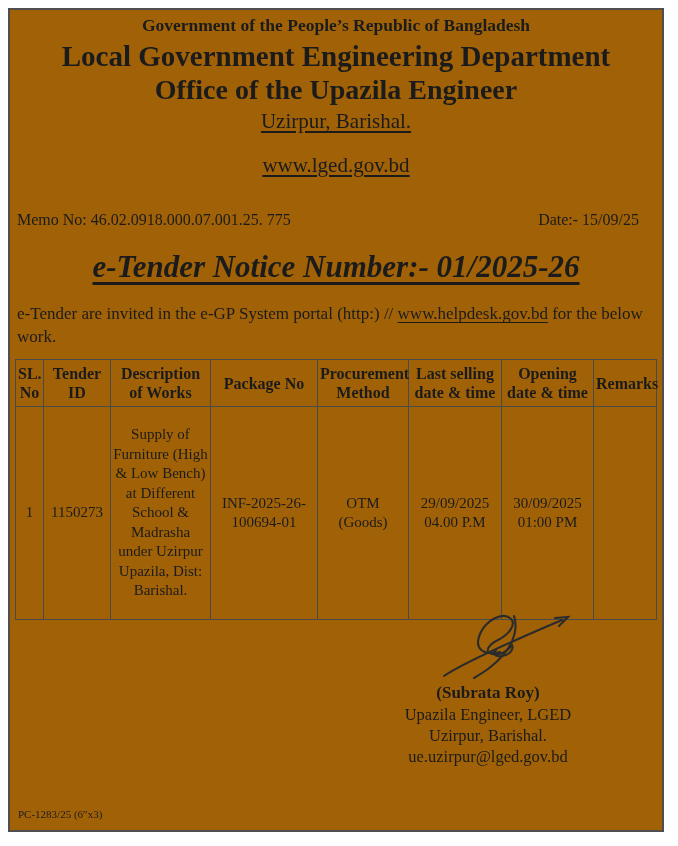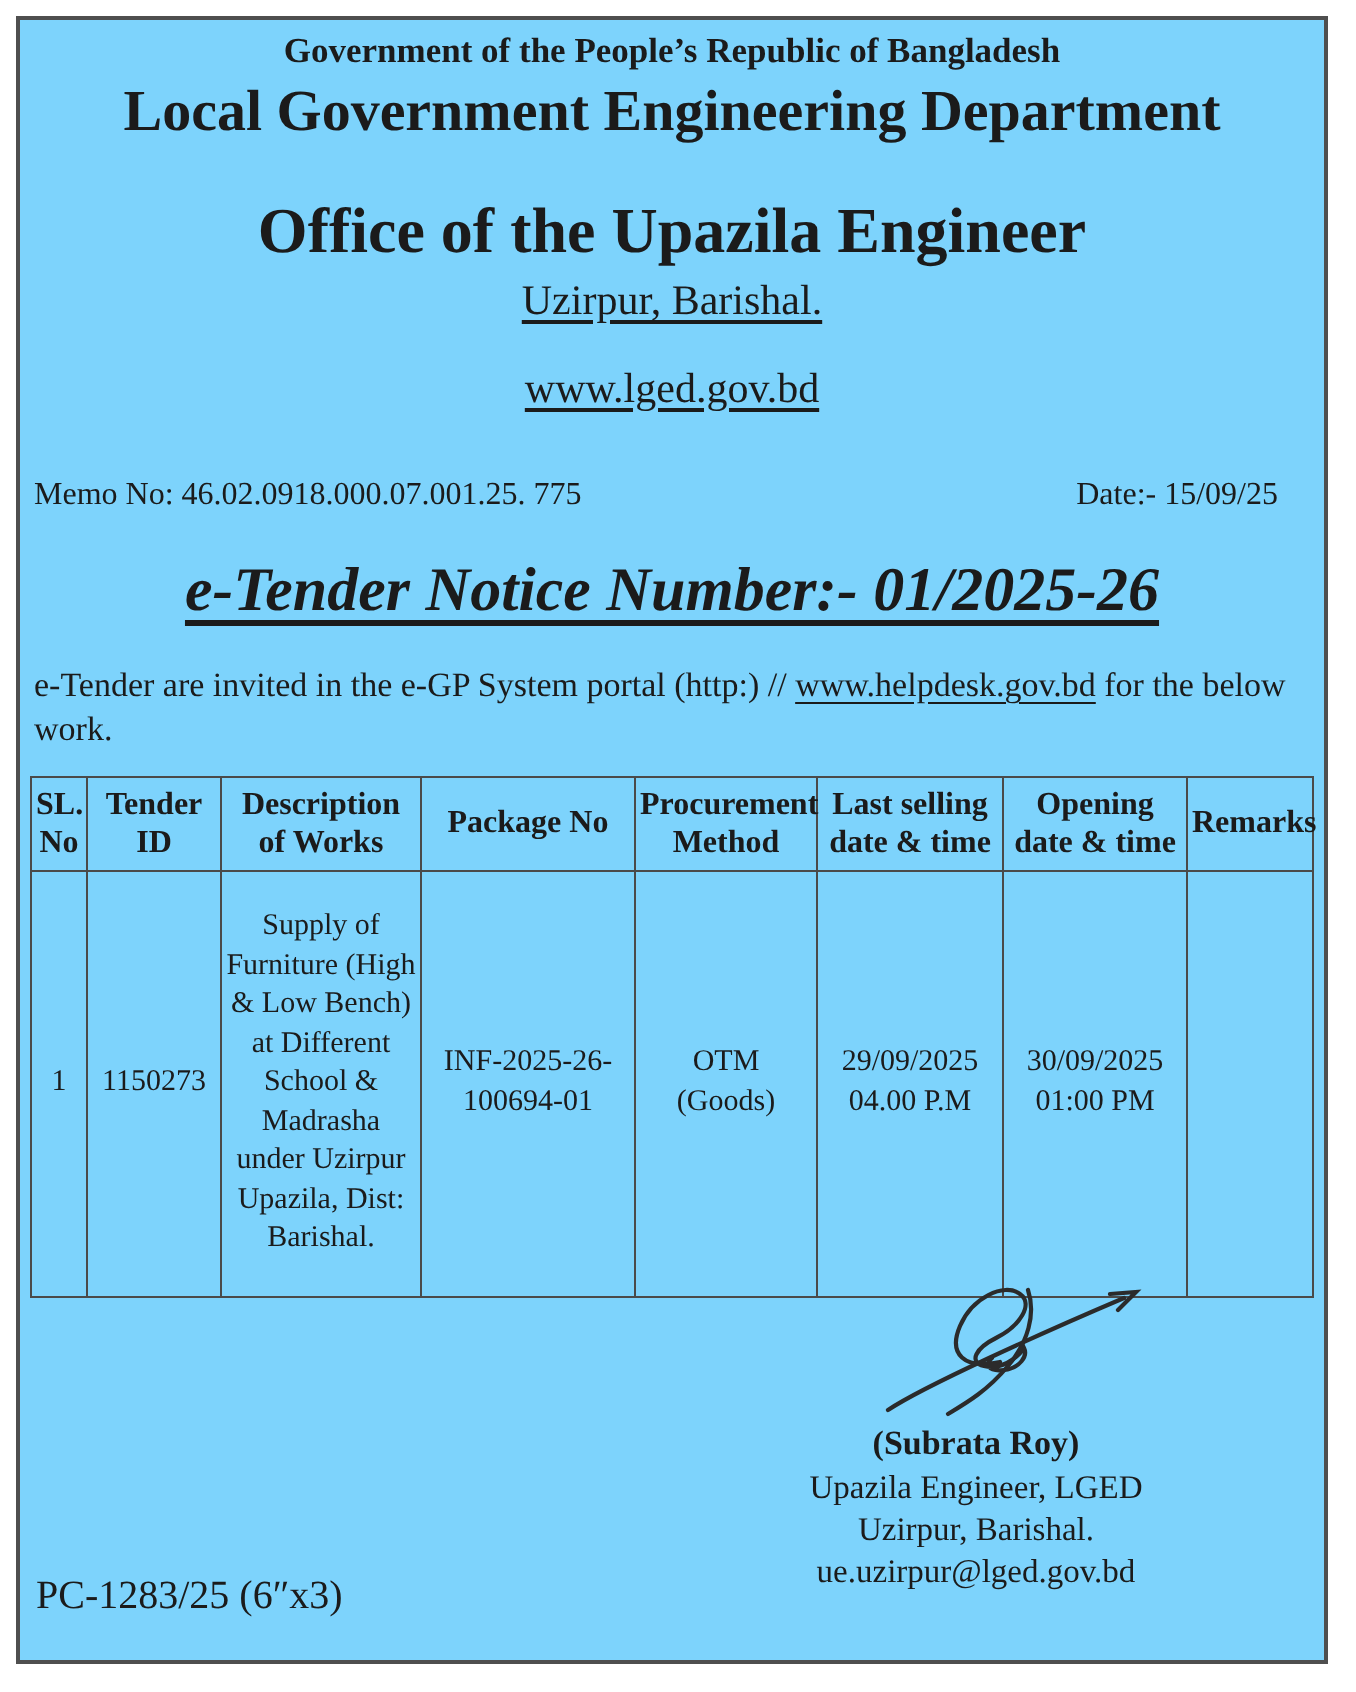--- a/index.html
+++ b/index.html
@@ -15,7 +15,7 @@
     left: 8px; top: 8px;
     width: 656px; height: 824px;
     border: 2px solid #4f4f4f;
-    background: #7dd3fc;
+    background: #a16207;
     font-family: "Liberation Serif", serif;
     color: #1b1b1b;
     box-sizing: border-box;

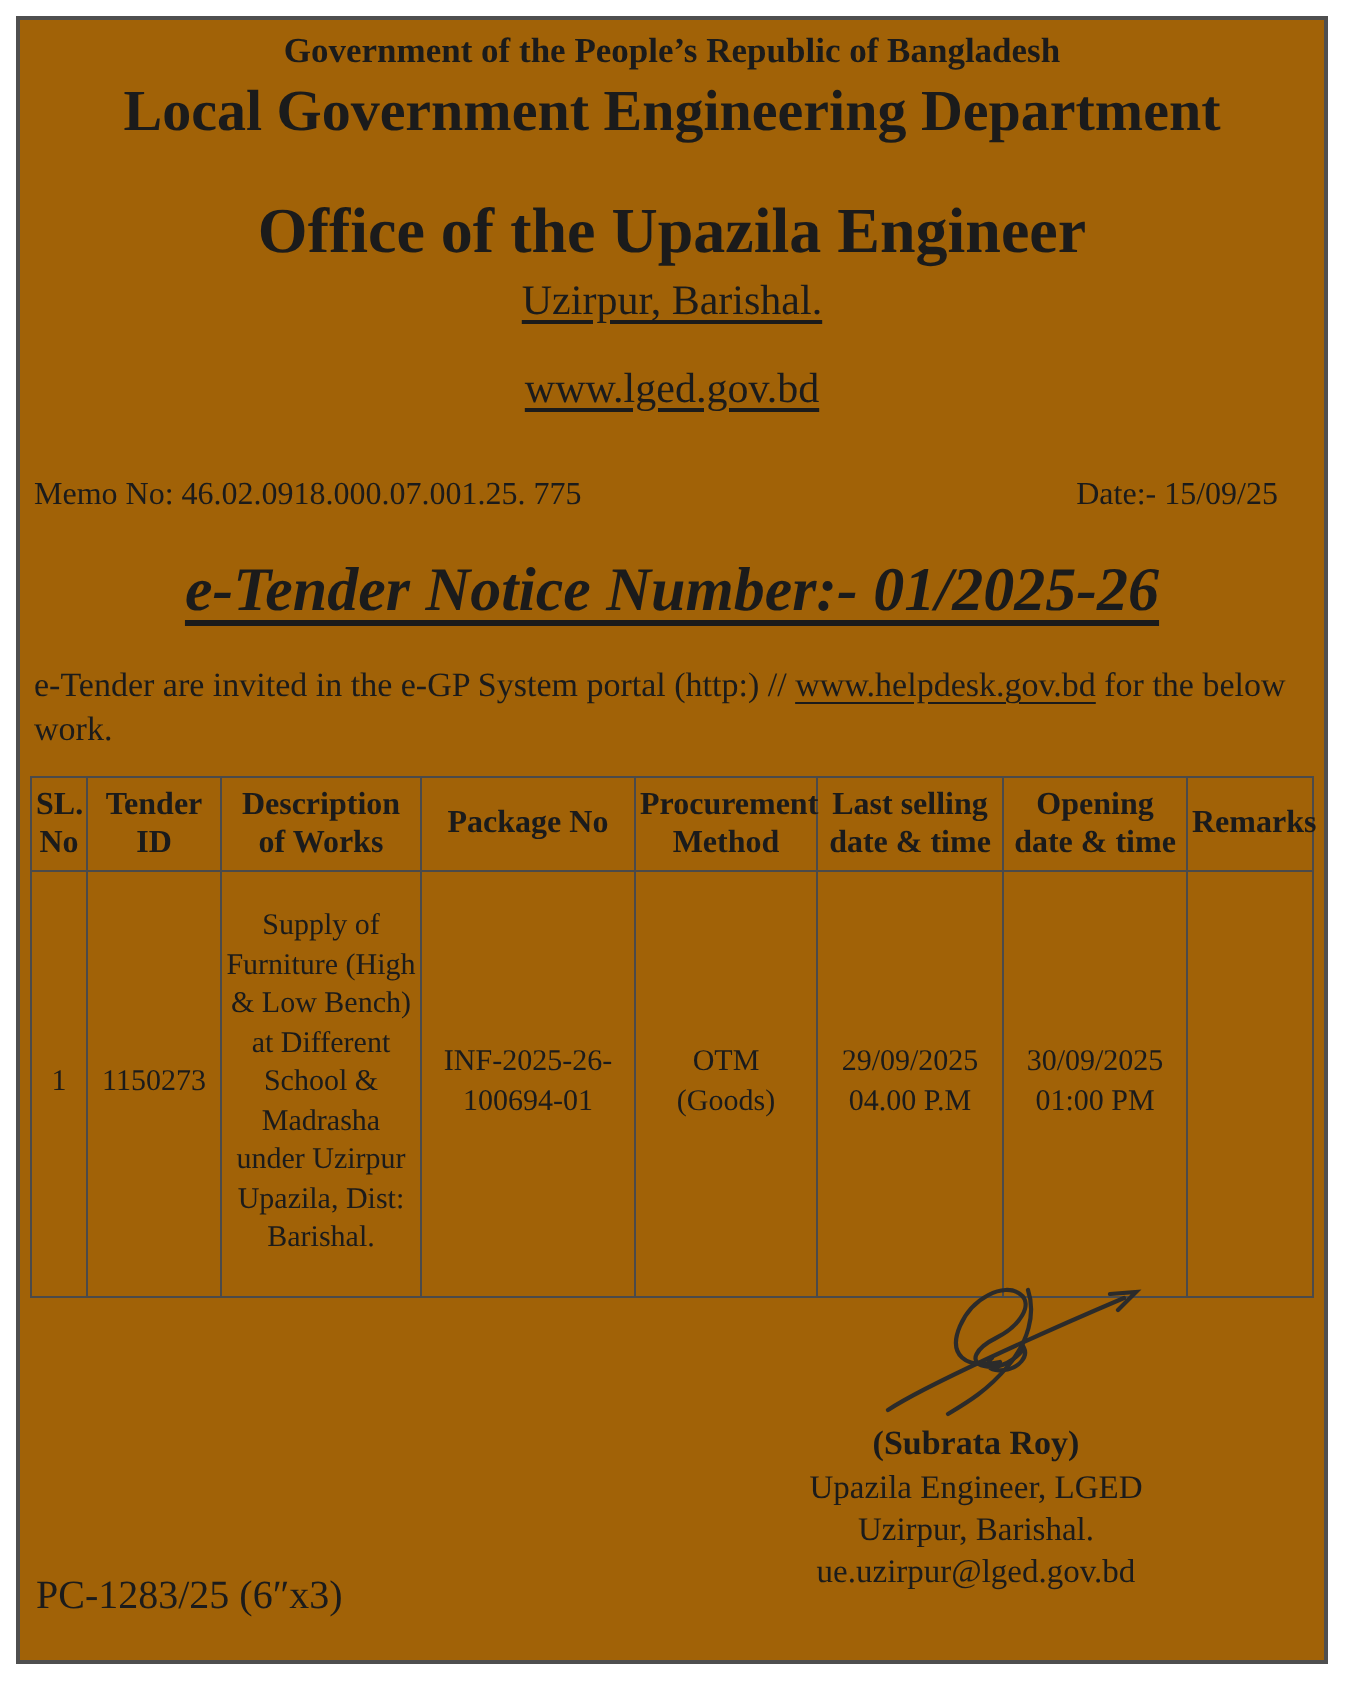--- a/index.html
+++ b/index.html
@@ -25,7 +25,7 @@
   .u { text-decoration: underline; text-underline-offset: 3px; }
   .govt-line { font-size: 17.5px; font-weight: bold; margin-top: 3px; line-height: 1.25; }
   .dept-line { font-size: 29px; font-weight: bold; line-height: 1.18; margin-top: 2px; }
-  .office-line { font-size: 32px; font-weight: bold; line-height: 1.18; margin-top: 24px; }
+  .office-line { font-size: 28px; font-weight: bold; line-height: 1.18; }
   .loc-line { font-size: 21px; line-height: 1.18; margin-top: 3px; }
   .site-line { font-size: 21px; line-height: 1.18; margin-top: 19px; }
 

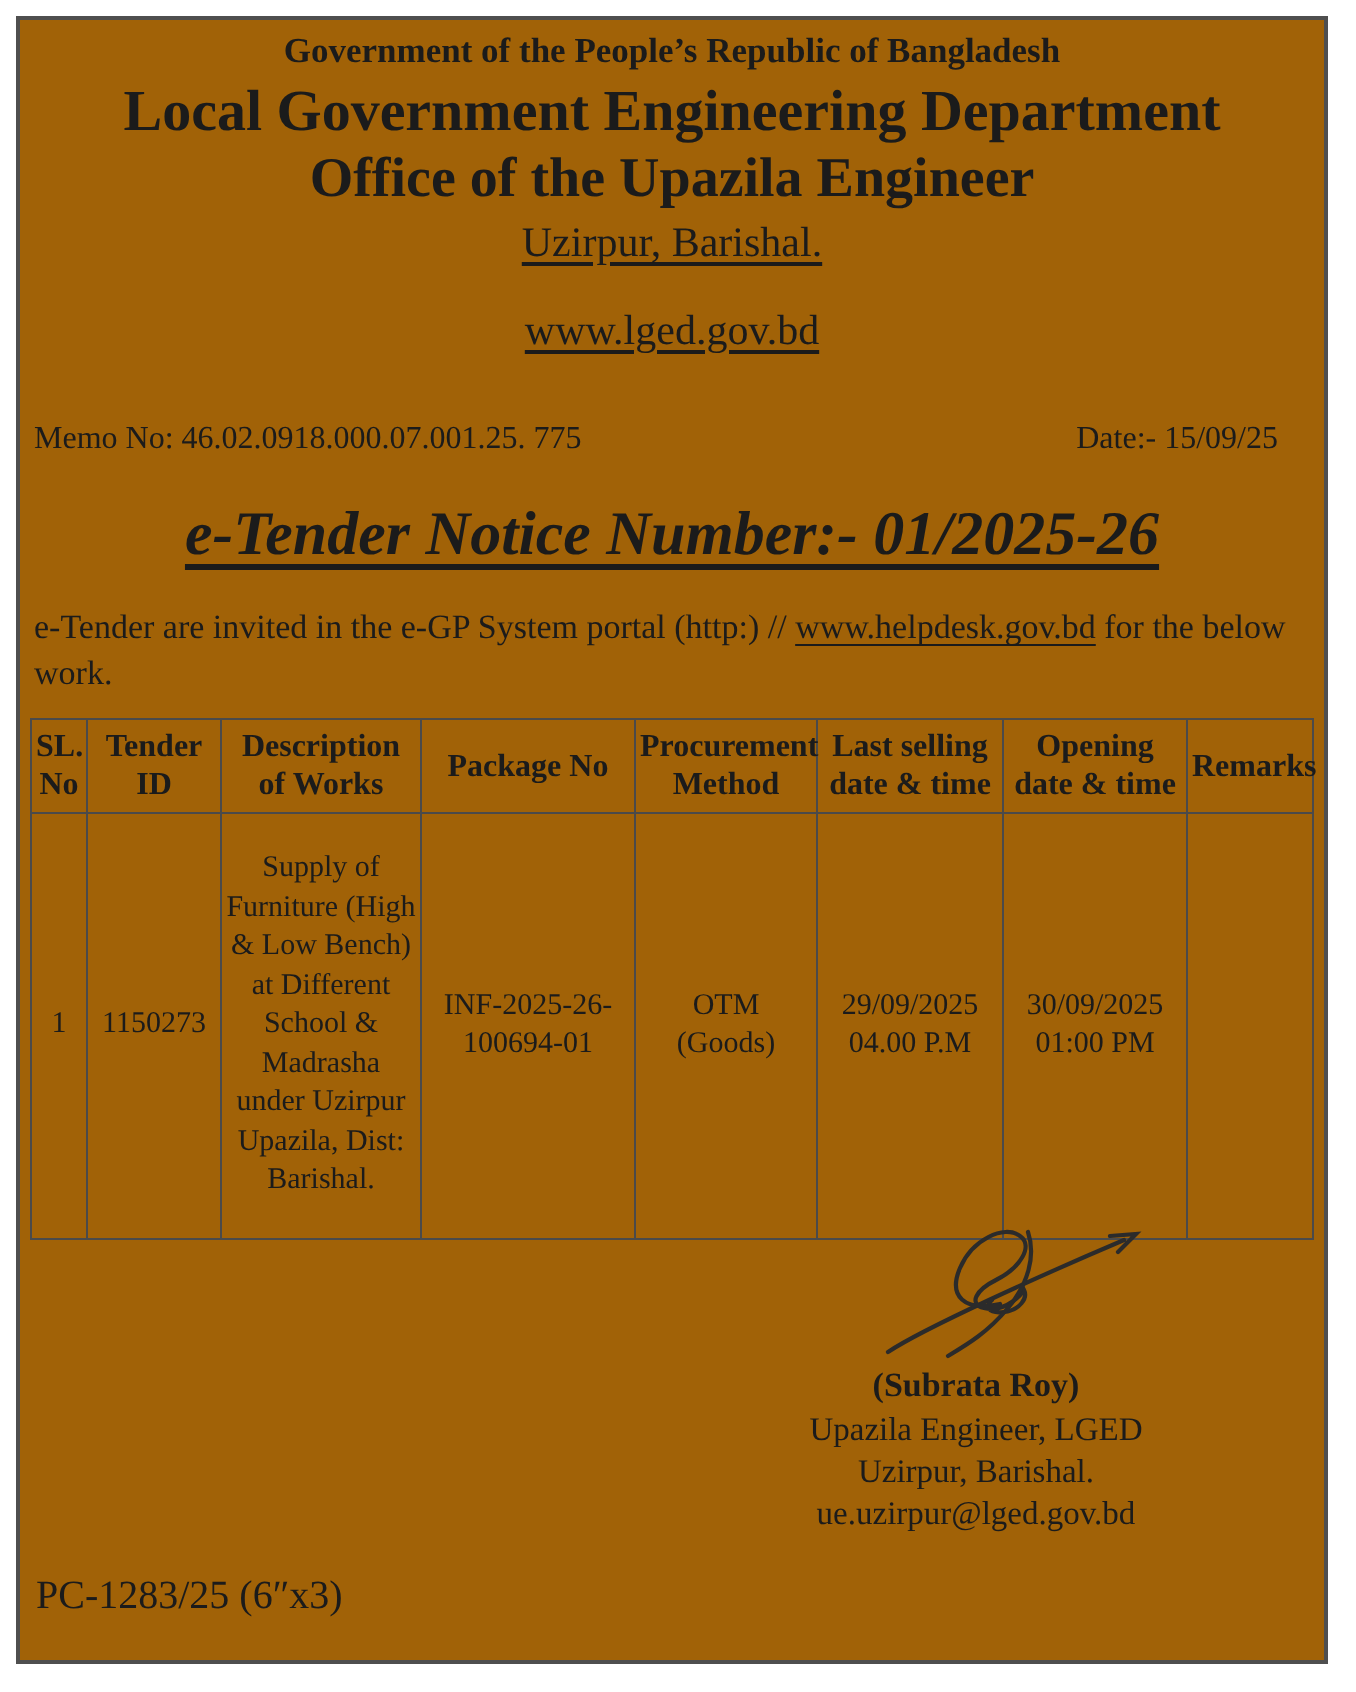--- a/index.html
+++ b/index.html
@@ -101,8 +101,8 @@
   .footer-ref {
     position: absolute;
     left: 8px;
-    bottom: 20px;
-    font-size: 20px;
+    bottom: 10px;
+    font-size: 11px;
   }
 </style>
 </head>

